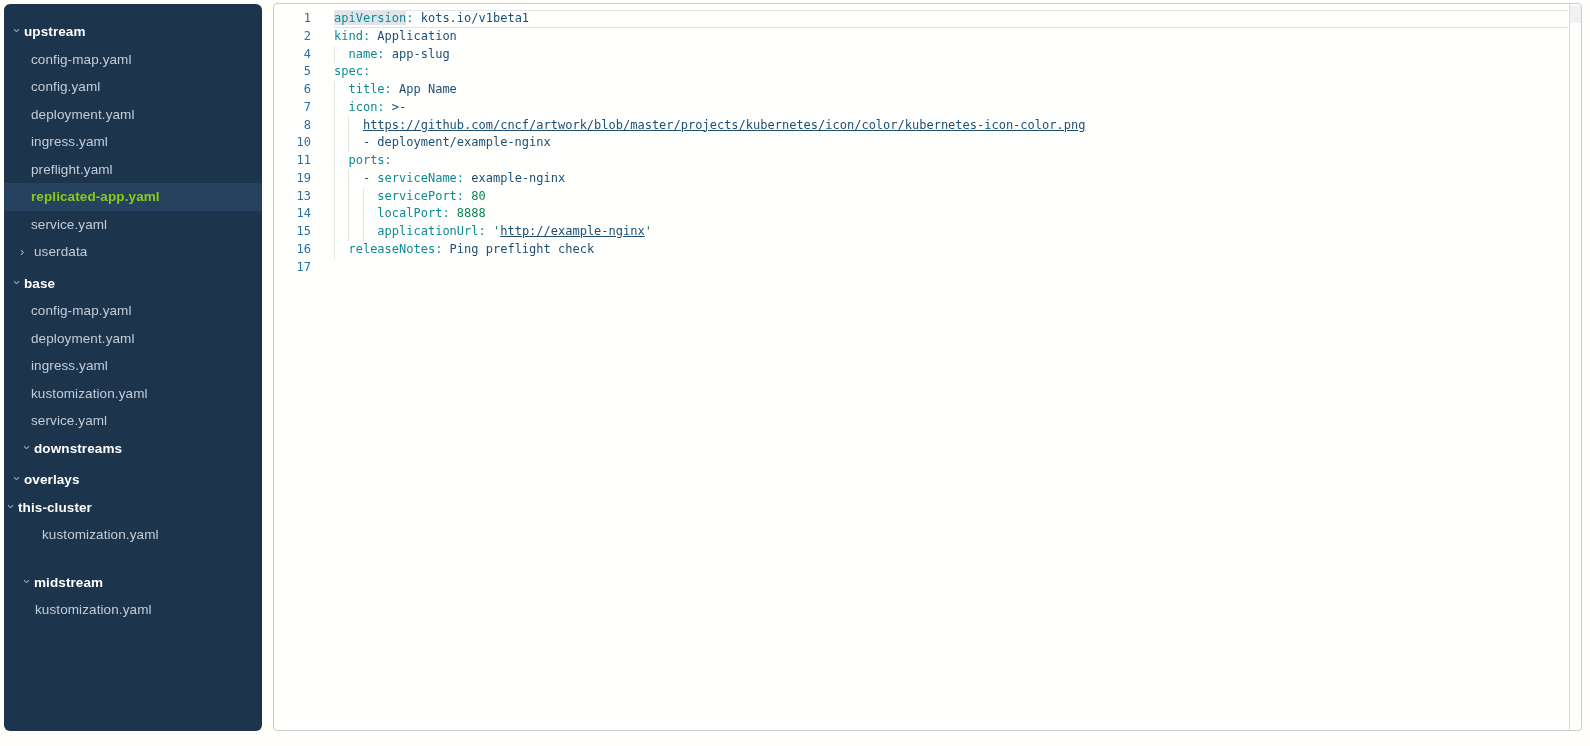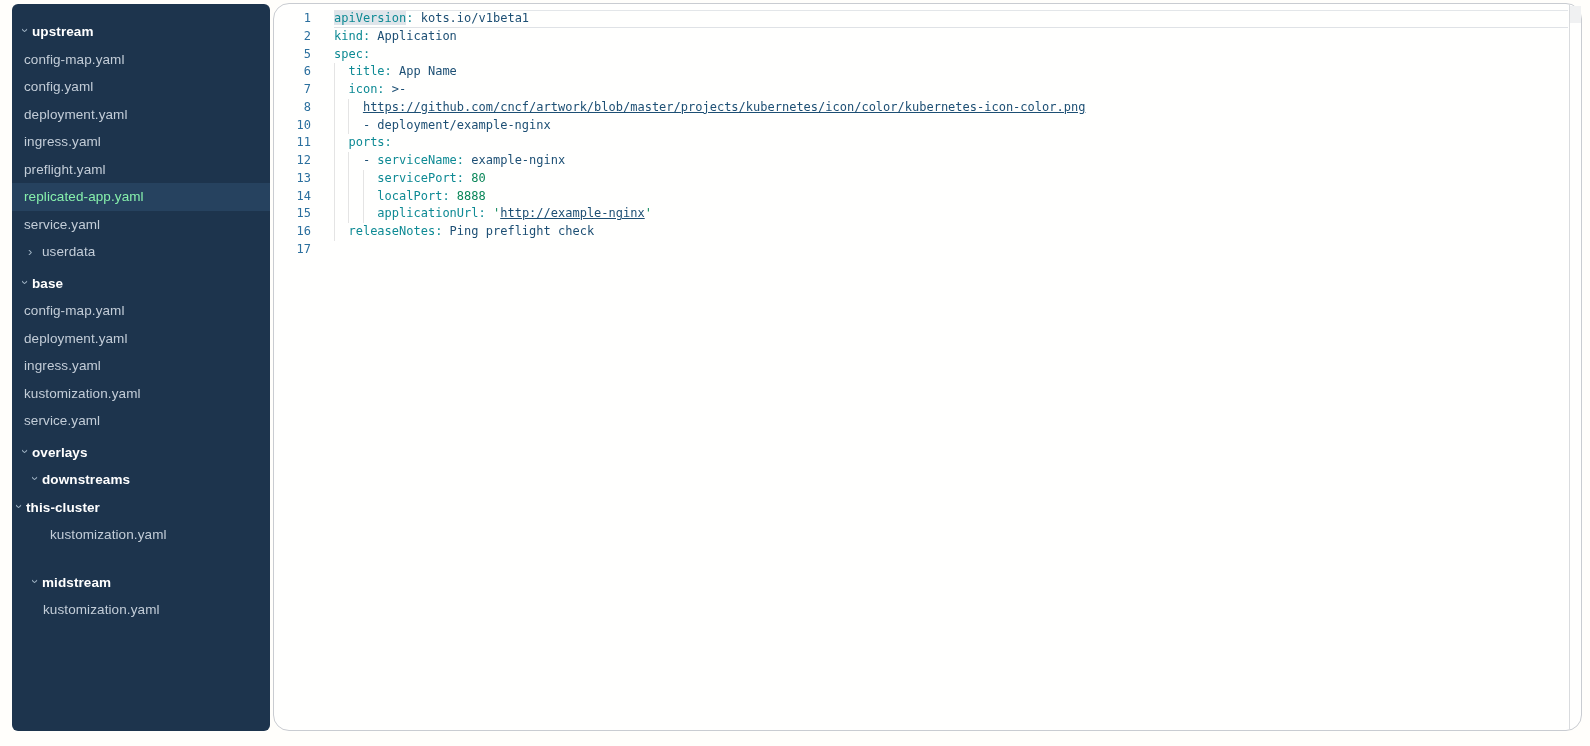--- a/index.html
+++ b/index.html
@@ -35,7 +35,7 @@
   
   .editor-panel {
     position:absolute; left:273px; top:3px; width:1309px; height:728px;
-    background:#fffffe; border:1px solid #c9ccd1; border-radius:16px;
+    background:#fffffe; border:1px solid #c9ccd1; border-radius:4px;
   }
   .overview-ruler {
     position:absolute; top:0; right:0; bottom:0; width:12px;

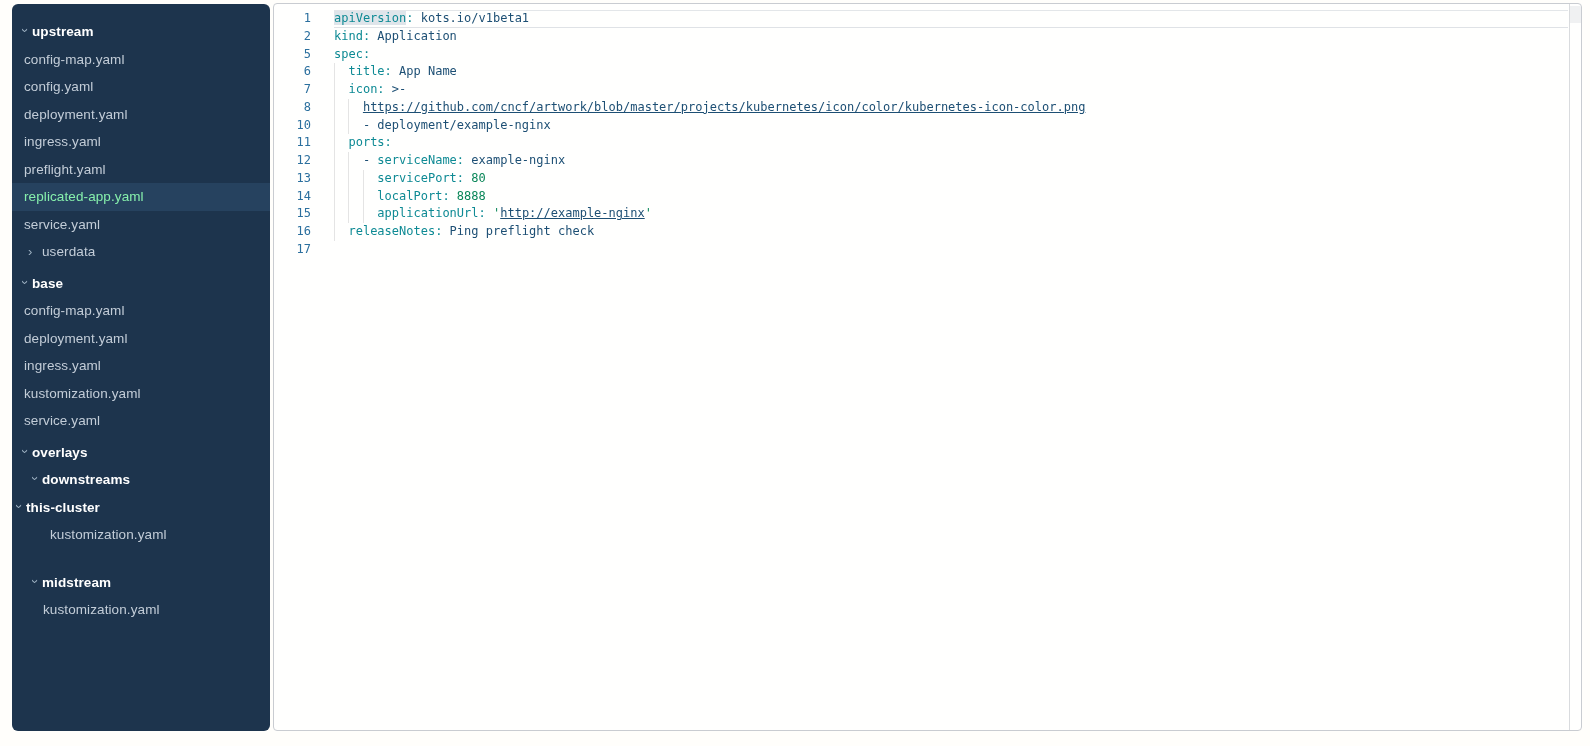--- a/index.html
+++ b/index.html
@@ -9,7 +9,7 @@
 
   
   .sidebar {
-    position:absolute; left:12px; top:4px; width:258px; height:727px;
+    position:absolute; left:4px; top:4px; width:258px; height:727px;
     background:var(--sidebar-bg); border-radius:6px; padding-top:10px; overflow:hidden;
   }
   .tree-row { display:flex; align-items:center; height:27.5px; cursor:pointer; }

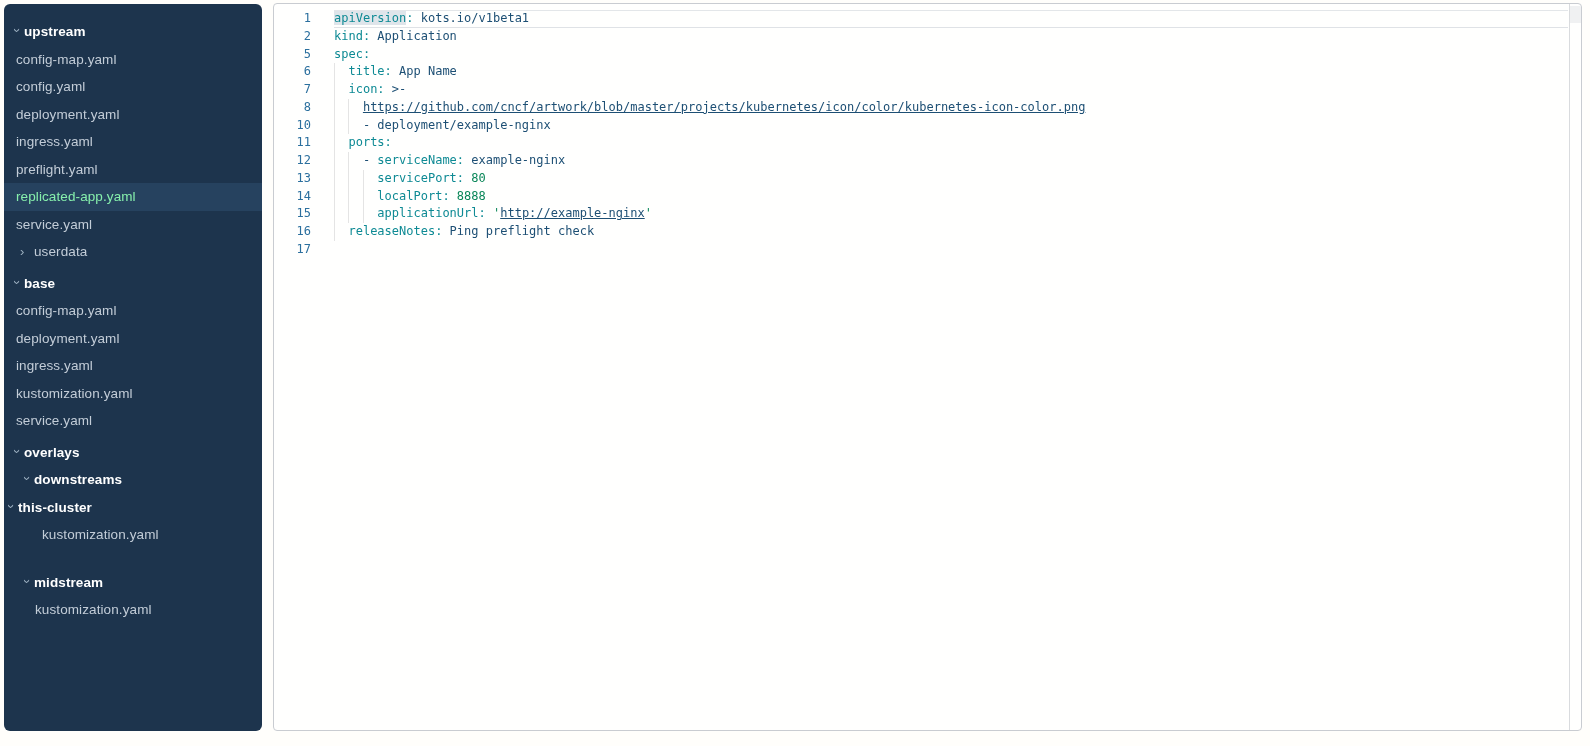--- a/index.html
+++ b/index.html
@@ -17,7 +17,7 @@
   .tree-row.folder.d0 { padding-left:6px; }
   .tree-row.folder.d1 { padding-left:16px; }
   .tree-row.folder.d2 { }
-  .tree-row.file.d1 { padding-left:12px; }
+  .tree-row.file.d1 { padding-left:27px; }
   .tree-row.file.d2 { padding-left:31px; }
   .tree-row.file.d3 { padding-left:38px; }
   .tree-row.folder.d0 { margin-top:4px; }

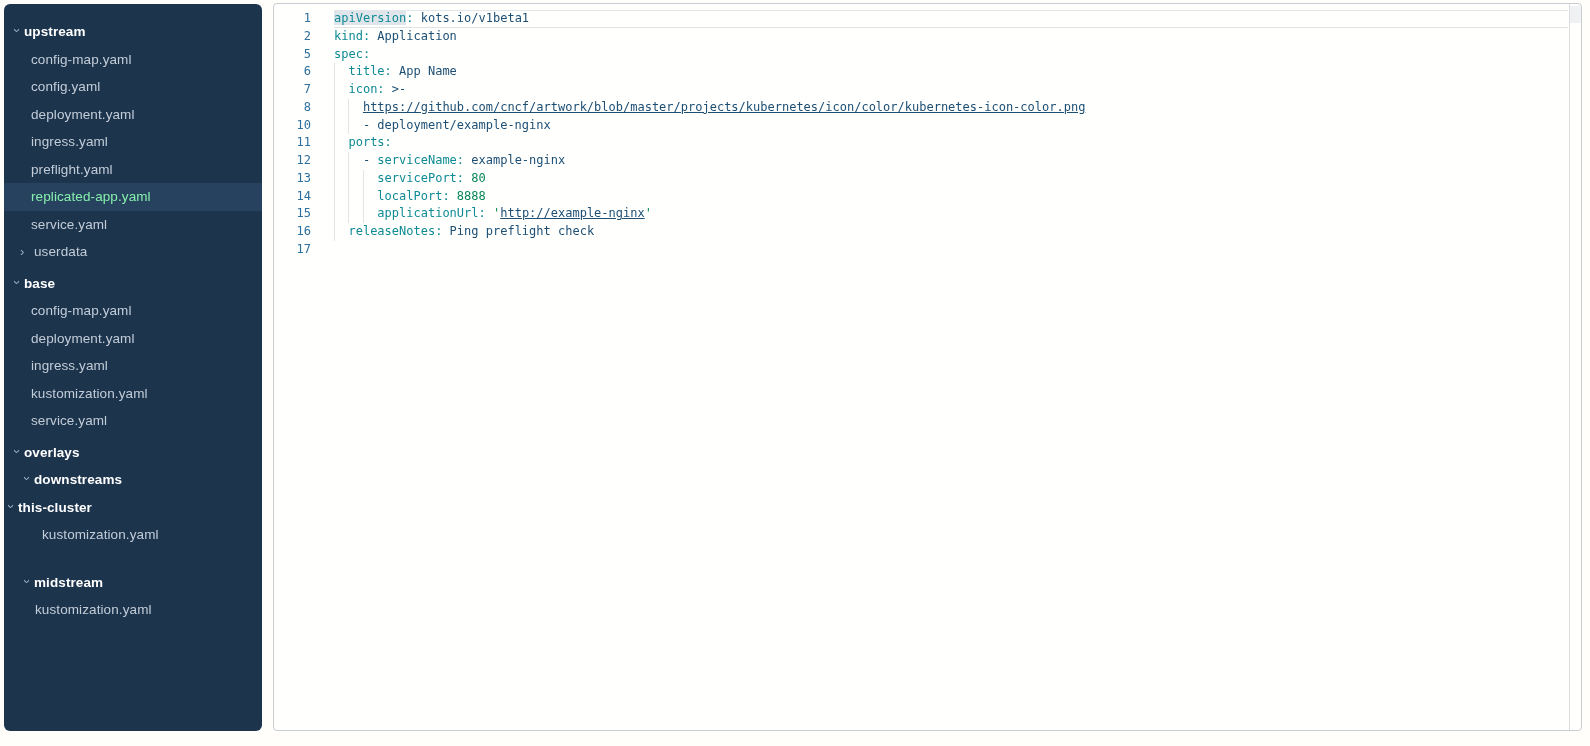--- a/index.html
+++ b/index.html
@@ -145,6 +145,7 @@
     <div class="code-area" id="code-area">
         <div class="code-line"><div class="current-line-box"></div><span class="lineno">1</span><span class="code-text"><span class="tk-key word-hl">apiVersion</span><span class="tk-key">:</span><span class="tk-plain"> </span><span class="tk-val">kots.io/v1beta1</span></span></div>
         <div class="code-line"><span class="lineno">2</span><span class="code-text"><span class="tk-key">kind:</span><span class="tk-plain"> </span><span class="tk-val">Application</span></span></div>
+        <div class="code-line"><span class="lineno">4</span><div class="guide" style="left: 60px;"></div><span class="code-text"><span class="tk-plain">  </span><span class="tk-key">name:</span><span class="tk-plain"> </span><span class="tk-val">app-slug</span></span></div>
         <div class="code-line"><span class="lineno">5</span><span class="code-text"><span class="tk-key">spec:</span></span></div>
         <div class="code-line"><span class="lineno">6</span><div class="guide" style="left: 60px;"></div><span class="code-text"><span class="tk-plain">  </span><span class="tk-key">title:</span><span class="tk-plain"> </span><span class="tk-val">App Name</span></span></div>
         <div class="code-line"><span class="lineno">7</span><div class="guide" style="left: 60px;"></div><span class="code-text"><span class="tk-plain">  </span><span class="tk-key">icon:</span><span class="tk-plain"> </span><span class="tk-val">&gt;-</span></span></div>

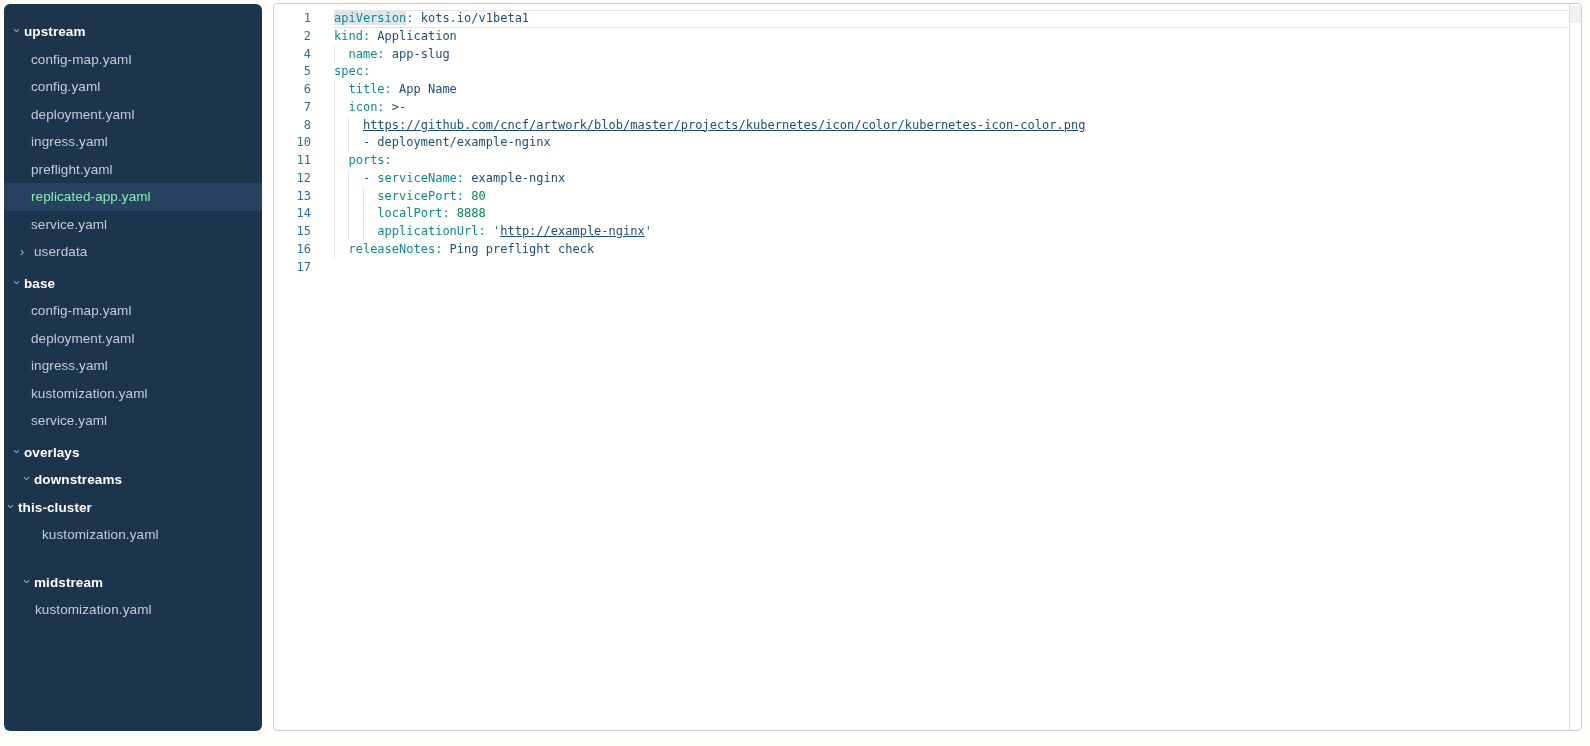--- a/index.html
+++ b/index.html
@@ -152,7 +152,7 @@
         <div class="code-line"><span class="lineno">8</span><div class="guide" style="left: 60px;"></div><div class="guide" style="left: 74.4492px;"></div><span class="code-text"><span class="tk-plain">    </span><span class="tk-link">https://github.com/cncf/artwork/blob/master/projects/kubernetes/icon/color/kubernetes-icon-color.png</span></span></div>
         <div class="code-line"><span class="lineno">10</span><div class="guide" style="left: 60px;"></div><div class="guide" style="left: 74.4492px;"></div><span class="code-text"><span class="tk-plain">    </span><span class="tk-val">- deployment/example-nginx</span></span></div>
         <div class="code-line"><span class="lineno">11</span><div class="guide" style="left: 60px;"></div><span class="code-text"><span class="tk-plain">  </span><span class="tk-key">ports:</span></span></div>
-        <div class="code-line"><span class="lineno">12</span><div class="guide" style="left: 60px;"></div><div class="guide" style="left: 74.4492px;"></div><span class="code-text"><span class="tk-plain">    </span><span class="tk-val">- </span><span class="tk-key">serviceName:</span><span class="tk-plain"> </span><span class="tk-val">example-nginx</span></span></div>
+        <div class="code-line"><span class="lineno">19</span><div class="guide" style="left: 60px;"></div><div class="guide" style="left: 74.4492px;"></div><span class="code-text"><span class="tk-plain">    </span><span class="tk-val">- </span><span class="tk-key">serviceName:</span><span class="tk-plain"> </span><span class="tk-val">example-nginx</span></span></div>
         <div class="code-line"><span class="lineno">13</span><div class="guide" style="left: 60px;"></div><div class="guide" style="left: 74.4492px;"></div><div class="guide" style="left: 88.8984px;"></div><span class="code-text"><span class="tk-plain">      </span><span class="tk-key">servicePort:</span><span class="tk-plain"> </span><span class="tk-num">80</span></span></div>
         <div class="code-line"><span class="lineno">14</span><div class="guide" style="left: 60px;"></div><div class="guide" style="left: 74.4492px;"></div><div class="guide" style="left: 88.8984px;"></div><span class="code-text"><span class="tk-plain">      </span><span class="tk-key">localPort:</span><span class="tk-plain"> </span><span class="tk-num">8888</span></span></div>
         <div class="code-line"><span class="lineno">15</span><div class="guide" style="left: 60px;"></div><div class="guide" style="left: 74.4492px;"></div><div class="guide" style="left: 88.8984px;"></div><span class="code-text"><span class="tk-plain">      </span><span class="tk-key">applicationUrl:</span><span class="tk-plain"> </span><span class="tk-str">'</span><span class="tk-link">http://example-nginx</span><span class="tk-str">'</span></span></div>

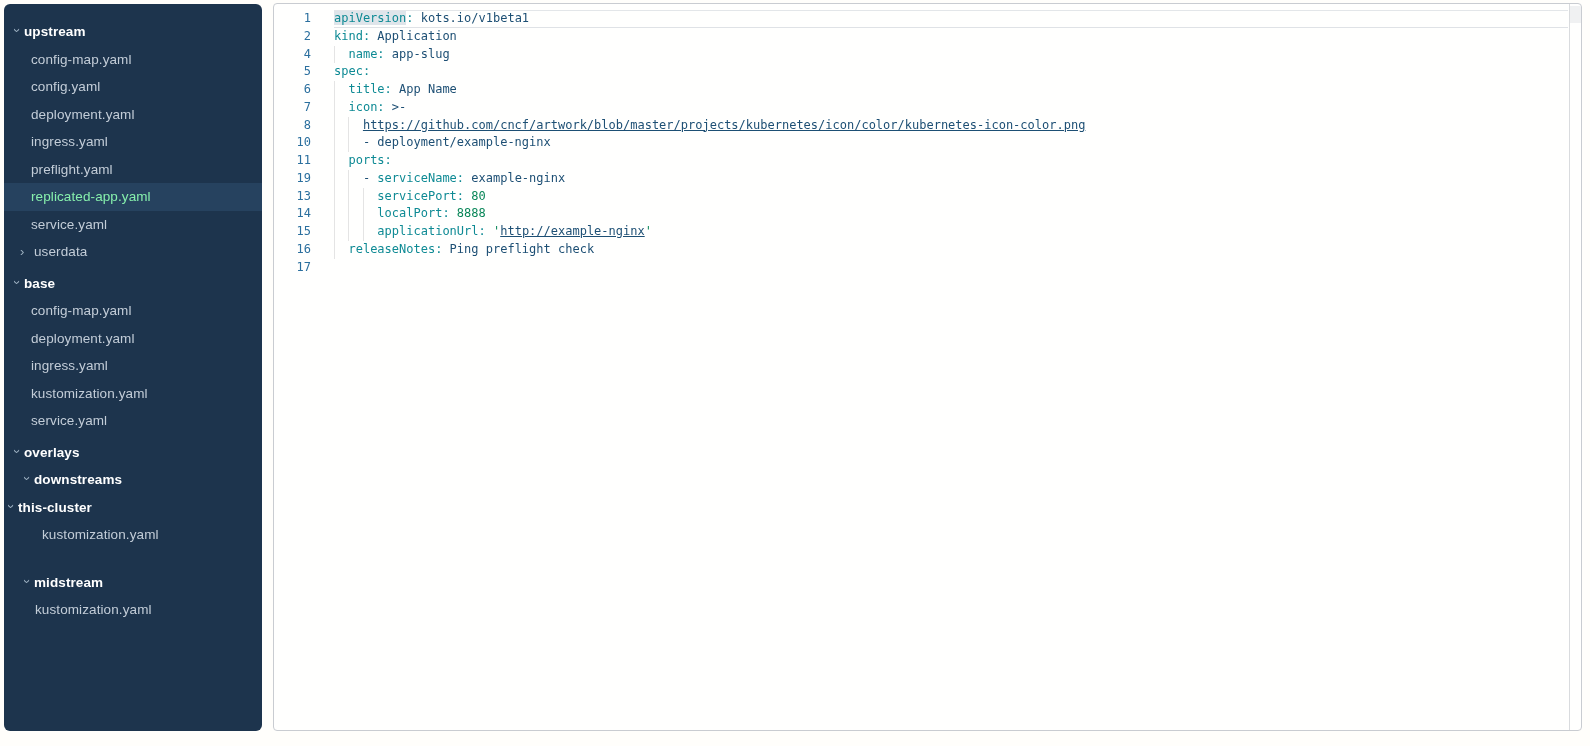--- a/index.html
+++ b/index.html
@@ -30,7 +30,7 @@
   .tree-label { color:var(--sidebar-file); font-size:13.5px; letter-spacing:.1px; }
   .folder .tree-label { color:#ffffff; font-weight:700; }
   .folder.collapsed .tree-label { color:var(--sidebar-file); font-weight:400; }
-  .file.selected .tree-label { color:#86efac; font-weight:400; }
+  .file.selected .tree-label { color:#84cc16; font-weight:700; }
 
   
   .editor-panel {

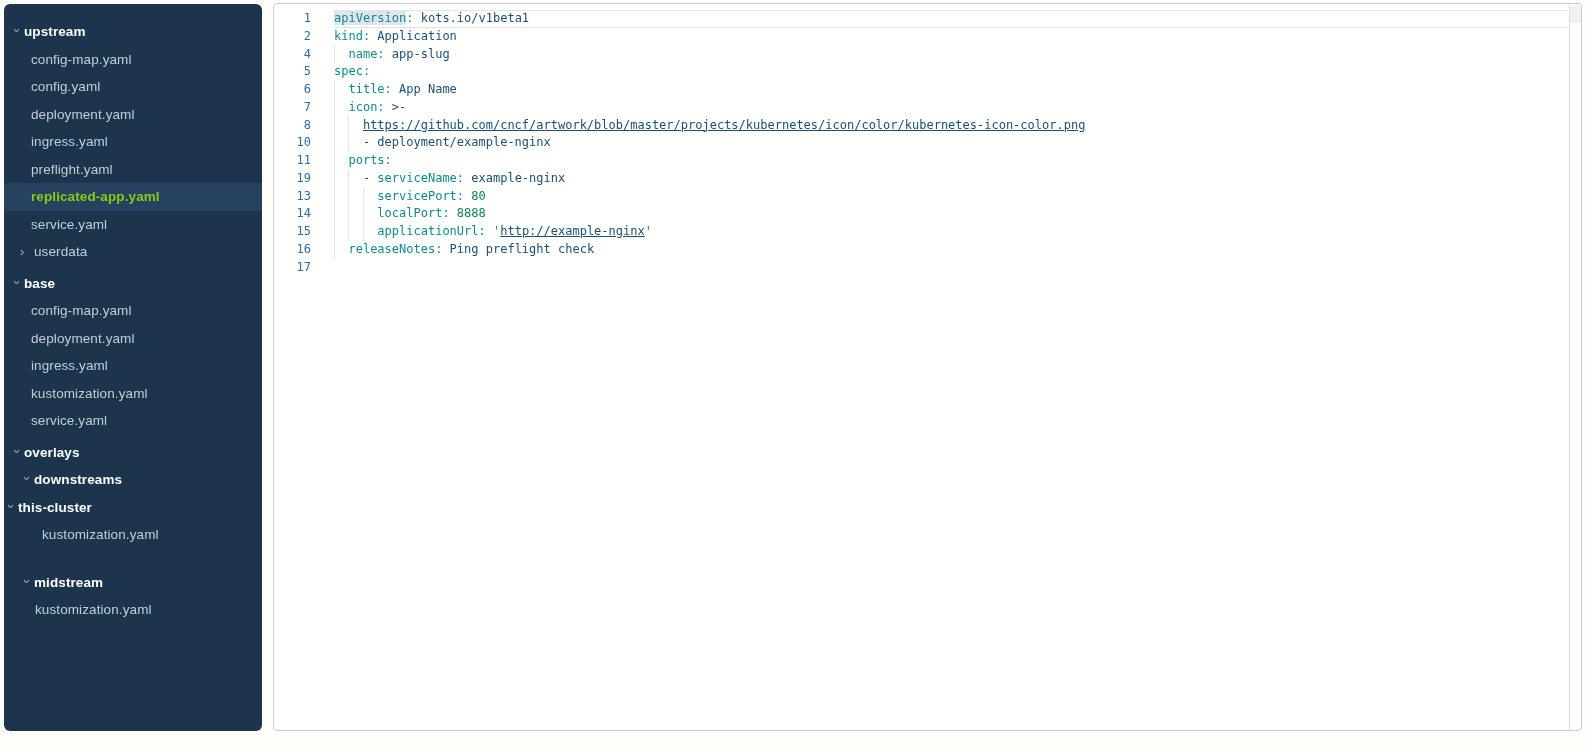--- a/index.html
+++ b/index.html
@@ -118,13 +118,13 @@
       <div class="tree-row file d1">
         <span class="tree-label">service.yaml</span>
       </div>
+      <div class="tree-row folder d1">
+        <span class="chev rot">›</span>
+        <span class="tree-label">downstreams</span>
+      </div>
       <div class="tree-row folder d0">
         <span class="chev rot">›</span>
         <span class="tree-label">overlays</span>
-      </div>
-      <div class="tree-row folder d1">
-        <span class="chev rot">›</span>
-        <span class="tree-label">downstreams</span>
       </div>
       <div class="tree-row folder d2">
         <span class="chev rot">›</span>

